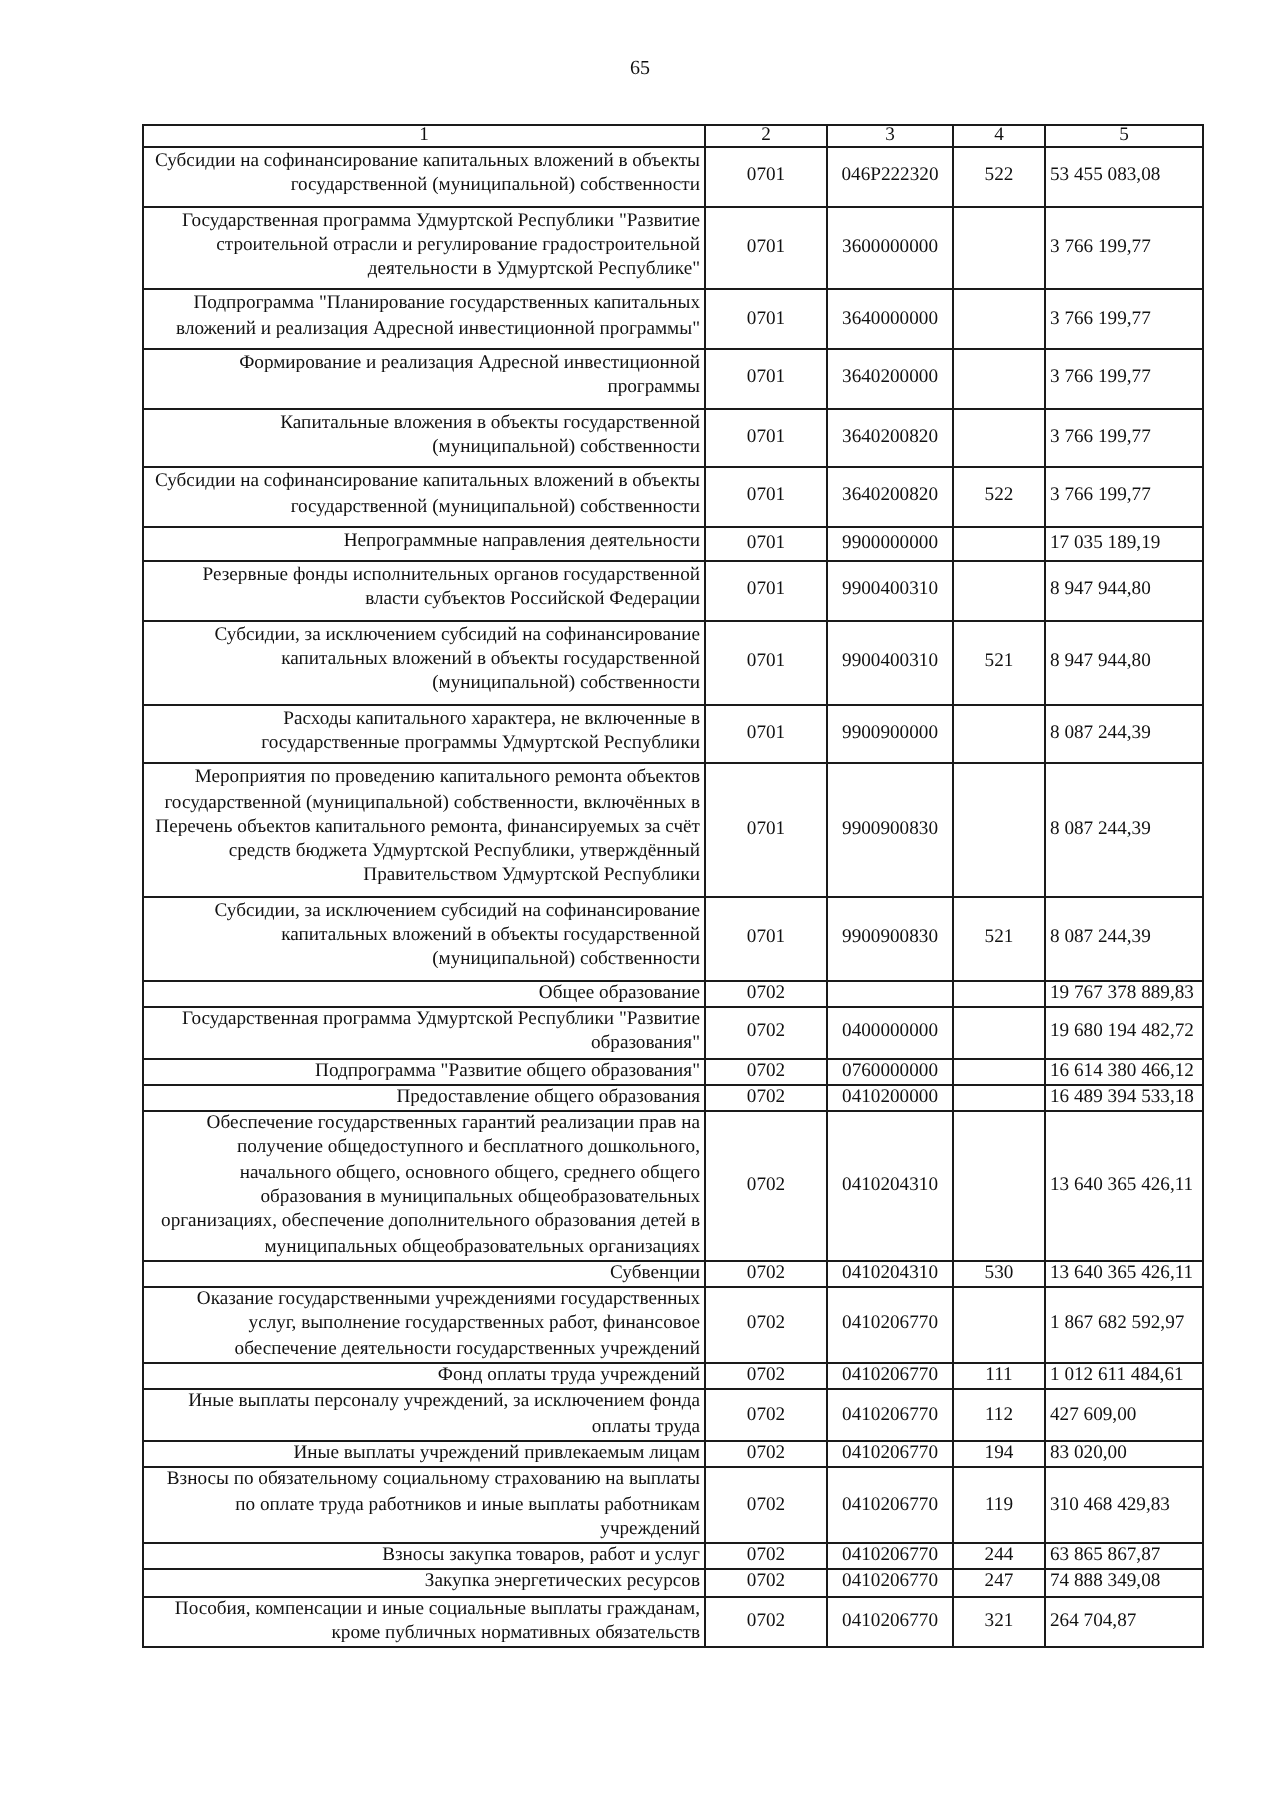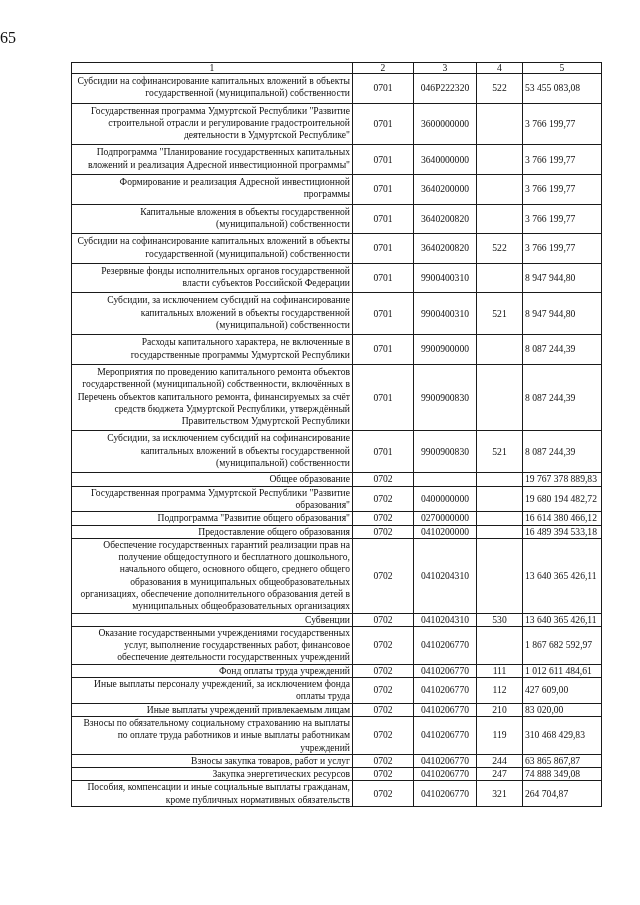--- a/index.html
+++ b/index.html
@@ -8,8 +8,8 @@
       font-family: "Liberation Serif", serif; color: #111111;
     }
     .page-number {
-      position: absolute; top: 29px; left: 0; width: 640px; text-align: left;
-      font-size: 16px;
+      position: absolute; top: 29px; left: 0; width: 640px; text-align: center;
+      font-size: 10px;
     }
     table.budget {
       position: absolute; left: 71px; top: 62px;

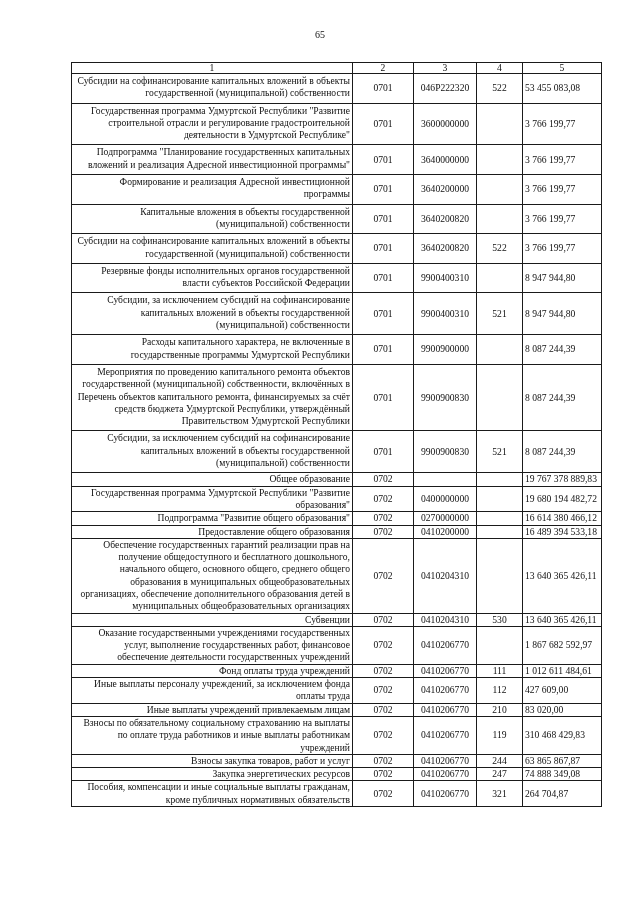--- a/index.html
+++ b/index.html
@@ -97,6 +97,13 @@
         <td class="amount">3 766 199,77</td>
       </tr>
       <tr class="tall">
+        <td class="name">Непрограммные направления деятельности</td>
+        <td class="sec">0701</td>
+        <td class="code">9900000000</td>
+        <td class="type"></td>
+        <td class="amount">17 035 189,19</td>
+      </tr>
+      <tr class="tall">
         <td class="name">Резервные фонды исполнительных органов государственной власти субъектов Российской Федерации</td>
         <td class="sec">0701</td>
         <td class="code">9900400310</td>

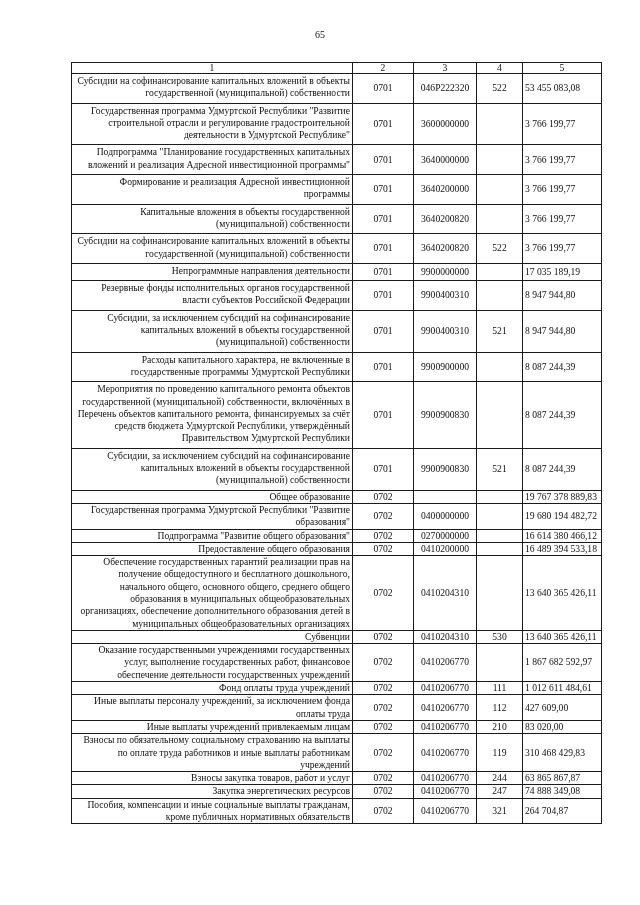--- a/index.html
+++ b/index.html
@@ -155,7 +155,7 @@
       <tr>
         <td class="name">Подпрограмма "Развитие общего образования"</td>
         <td class="sec">0702</td>
-        <td class="code">0270000000</td>
+        <td class="code">0760000000</td>
         <td class="type"></td>
         <td class="amount">16 614 380 466,12</td>
       </tr>

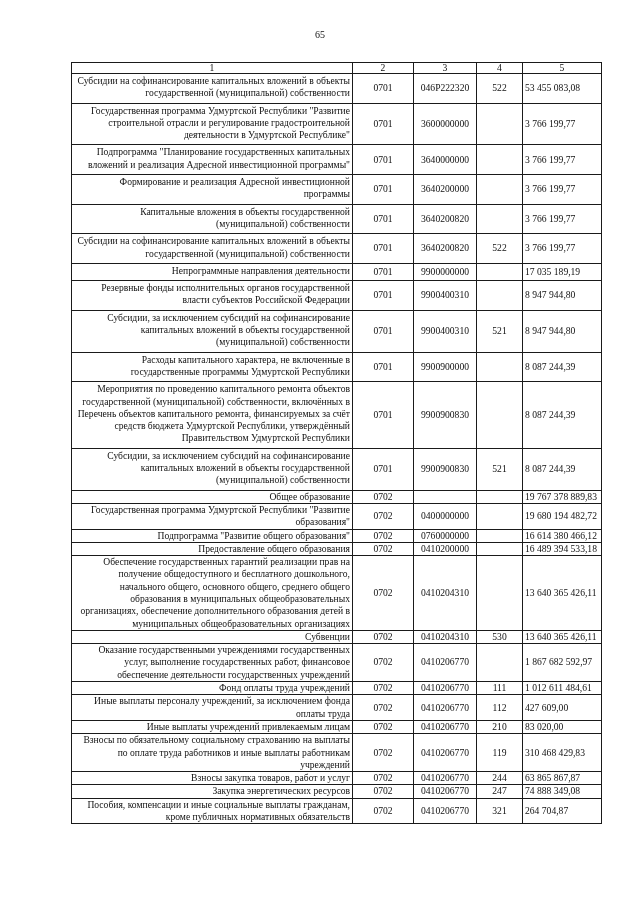--- a/index.html
+++ b/index.html
@@ -205,7 +205,7 @@
         <td class="name">Иные выплаты учреждений привлекаемым лицам</td>
         <td class="sec">0702</td>
         <td class="code">0410206770</td>
-        <td class="type">210</td>
+        <td class="type">194</td>
         <td class="amount">83 020,00</td>
       </tr>
       <tr>

